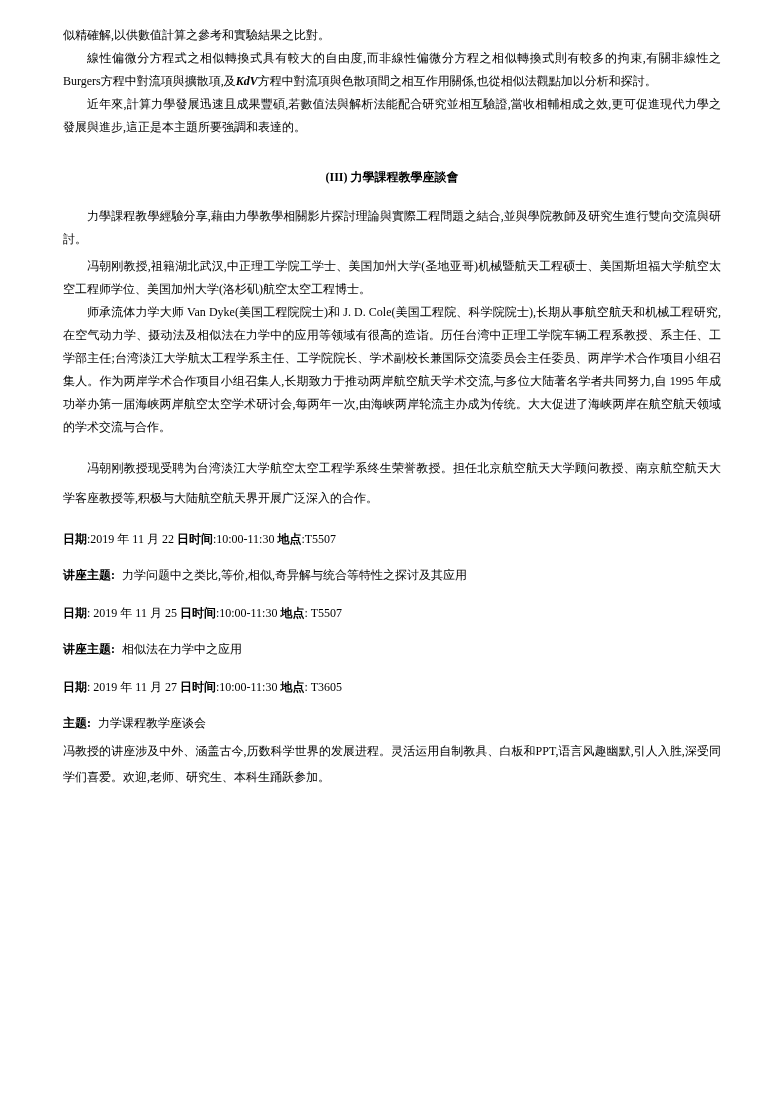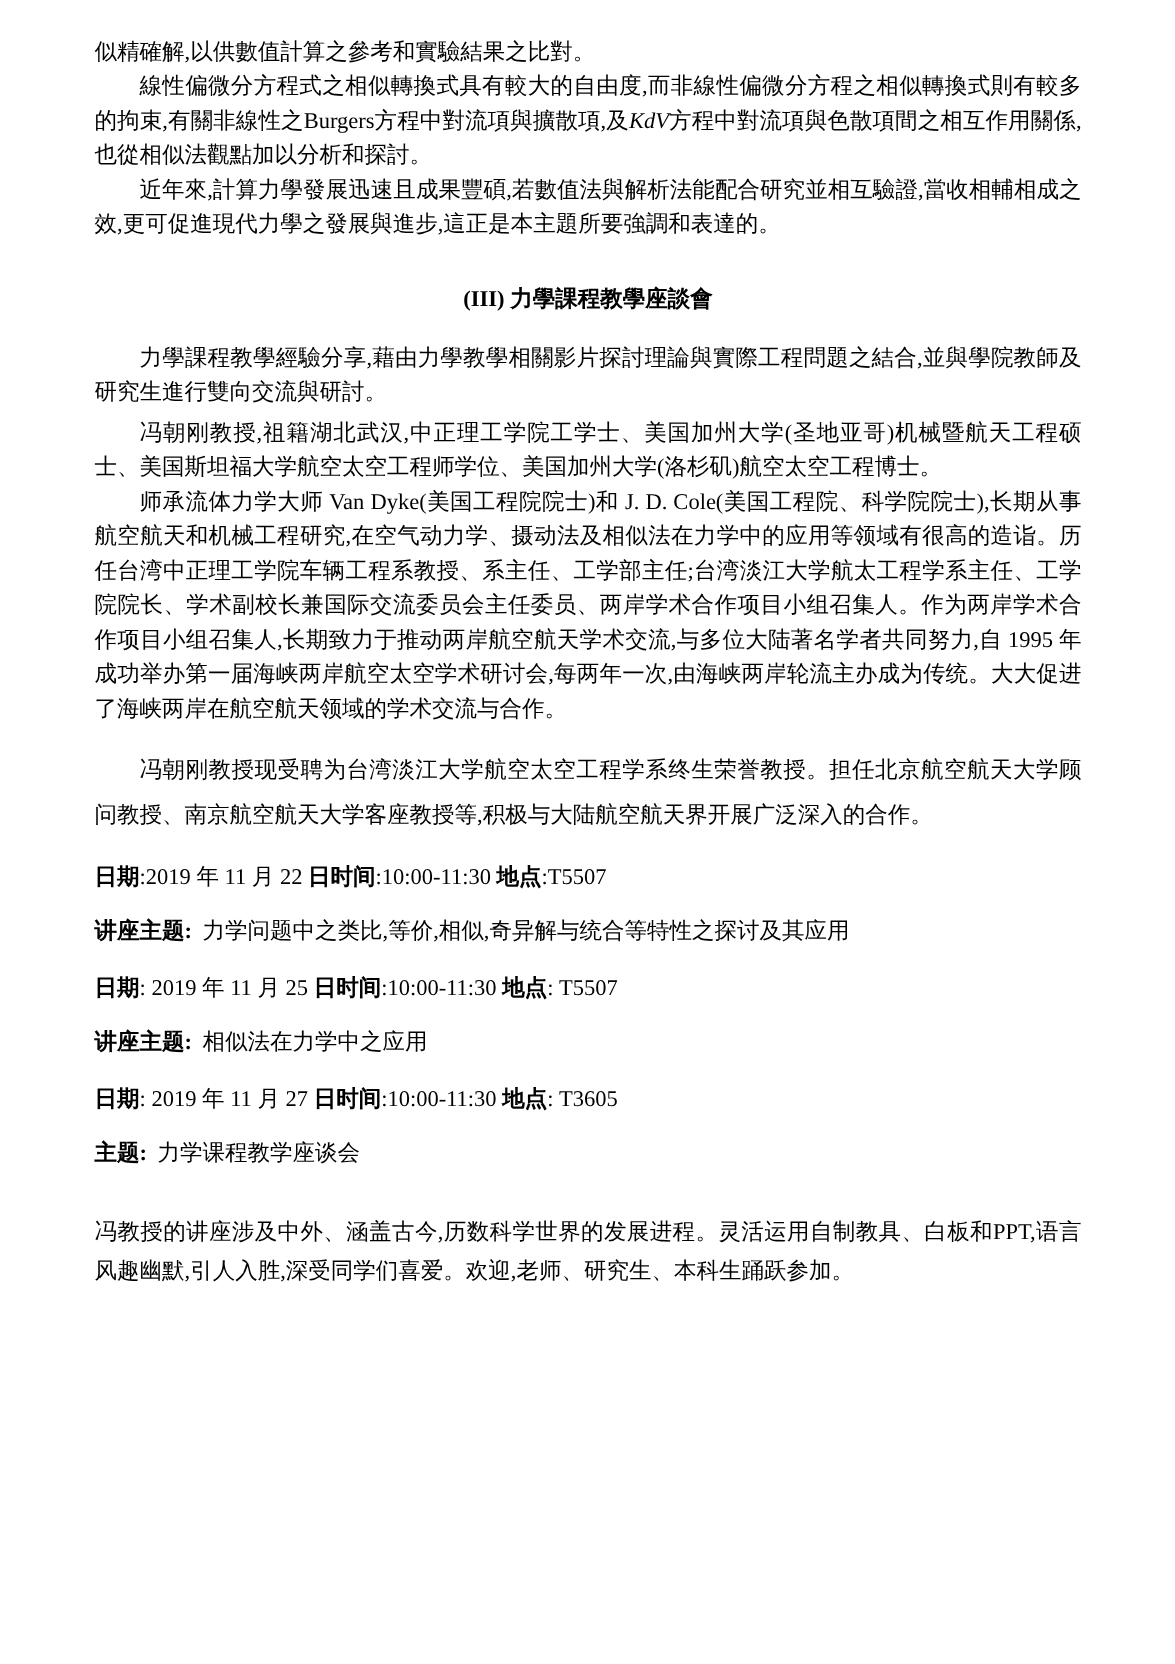--- a/index.html
+++ b/index.html
@@ -13,7 +13,7 @@
     box-sizing:border-box;
     width:783px; height:1109px;
     padding:24px 62px 0 63px;
-    font-size:15px;
+    font-size:12px;
     line-height:23px;
     text-align:justify;
   }

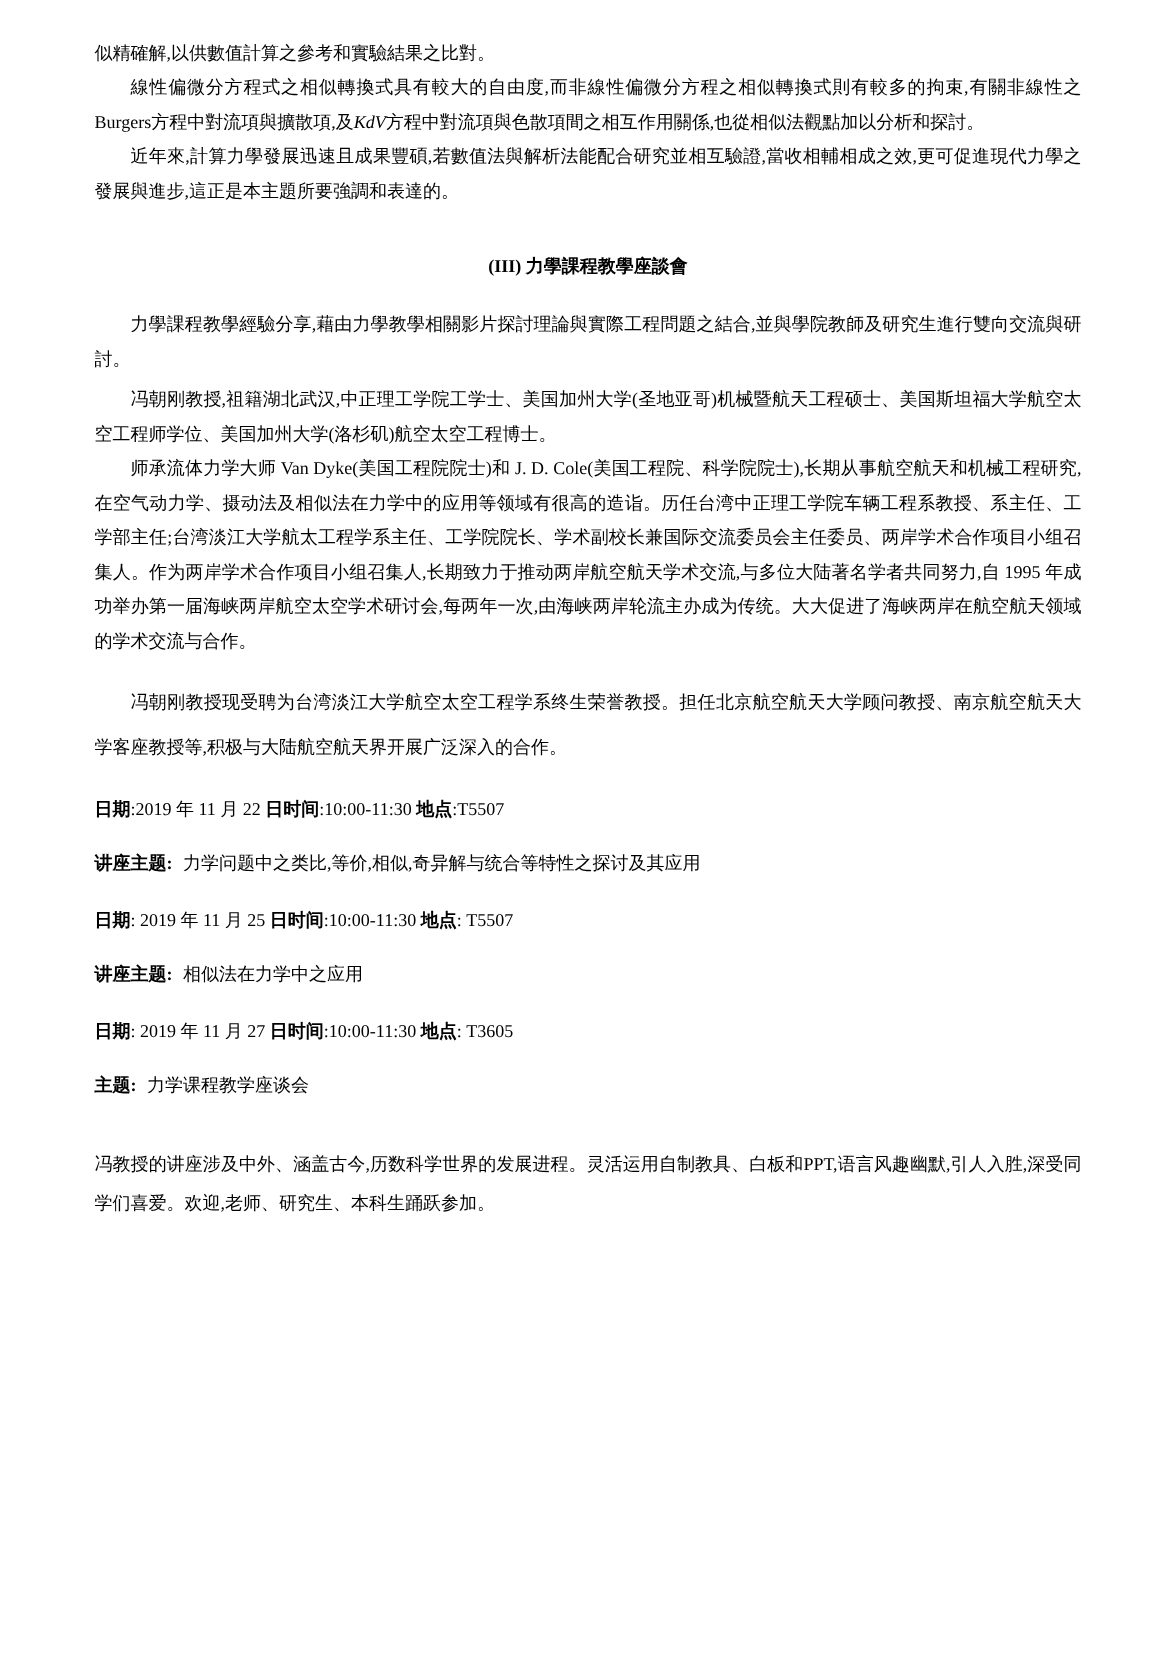--- a/index.html
+++ b/index.html
@@ -30,7 +30,7 @@
   .heading-speaker { margin-top:24px; }
   .para-bio1 { margin-top:4px; }
   .para-bio3 { margin-top:14px; line-height:30px; }
-  .kdv { font-weight:normal; font-style:italic; }
+  .kdv { font-weight:bold; font-style:italic; }
   .latin { font-family:"Liberation Serif", serif; }
   .event-line { text-indent:0; text-align:left; margin-top:15px; }
   .event-line .lbl { font-weight:bold; }

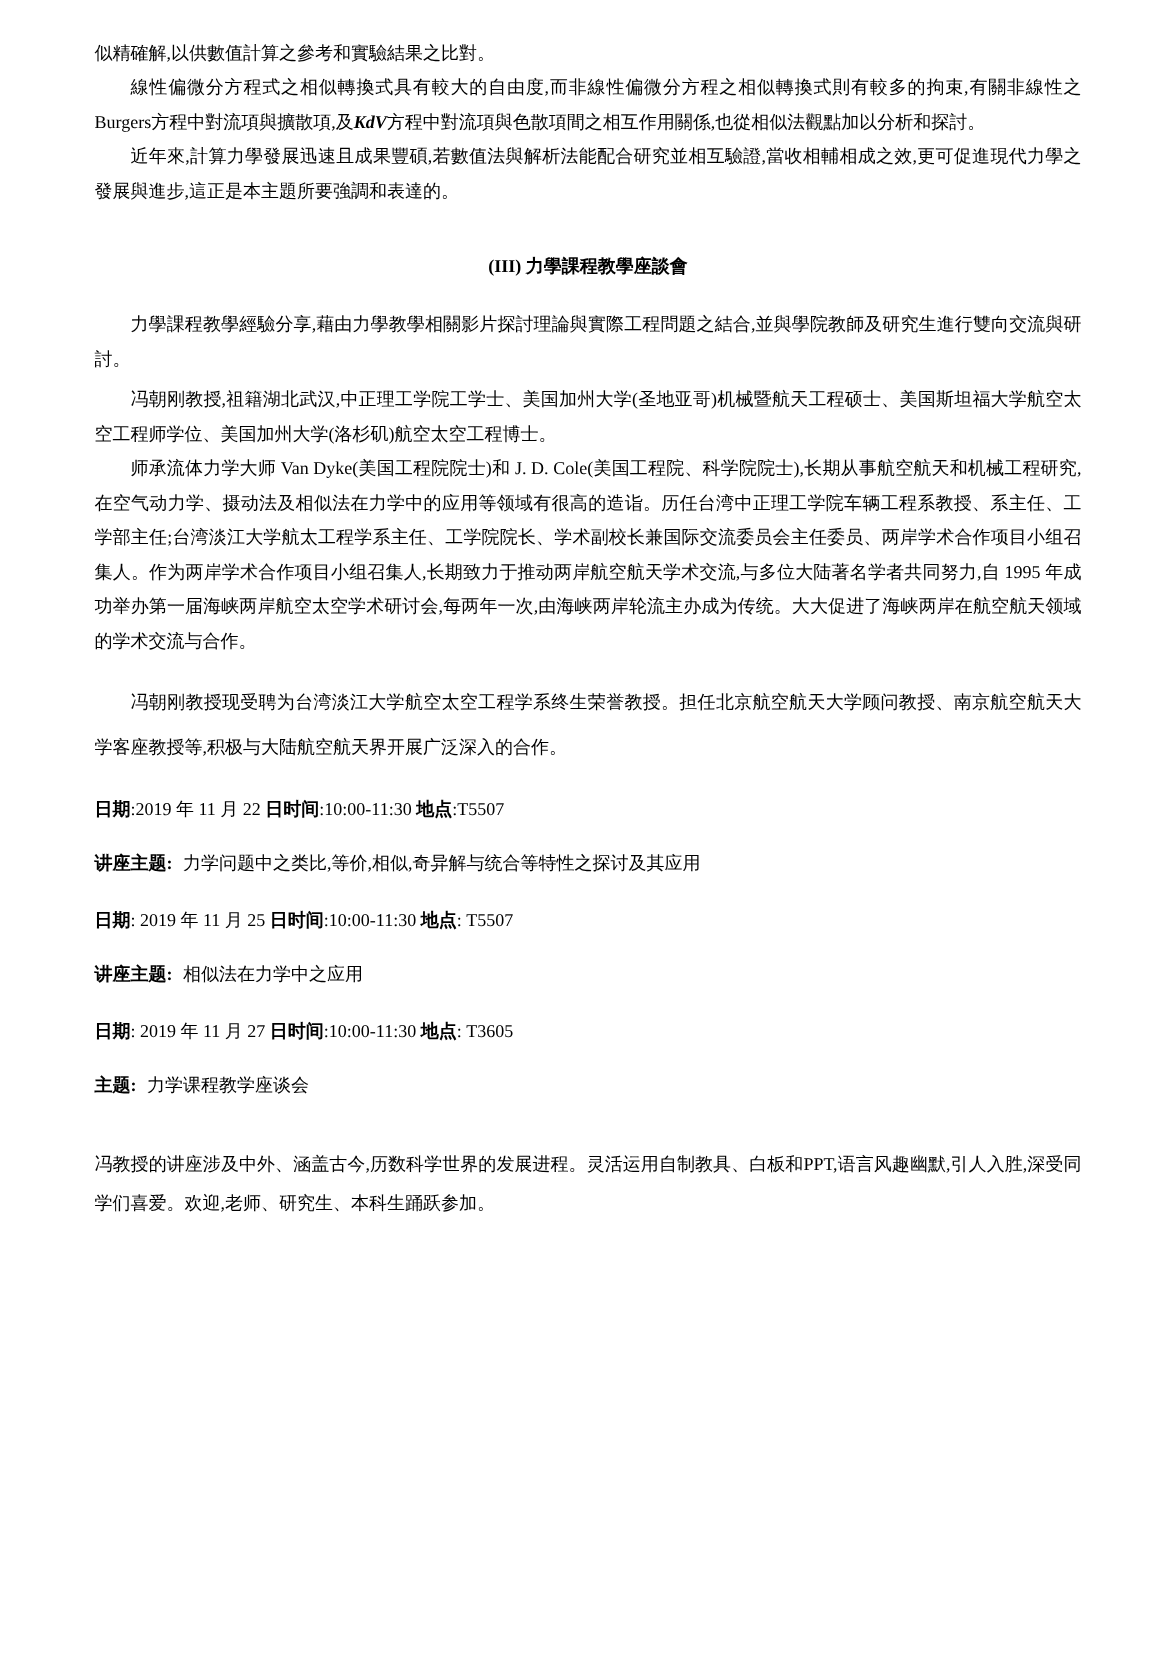--- a/index.html
+++ b/index.html
@@ -37,7 +37,7 @@
   .topic-line { text-indent:0; text-align:left; margin-top:13px; }
   .topic-line .lbl { font-weight:bold; }
   .topic-line .val { margin-left:7px; }
-  .closing { text-indent:0; margin-top:28px; line-height:26px;font-family:Liberation Serif, serif; }
+  .closing { text-indent:0; margin-top:3px; line-height:26px;font-family:Liberation Serif, serif; }
 </style>
 </head>
 <body>

